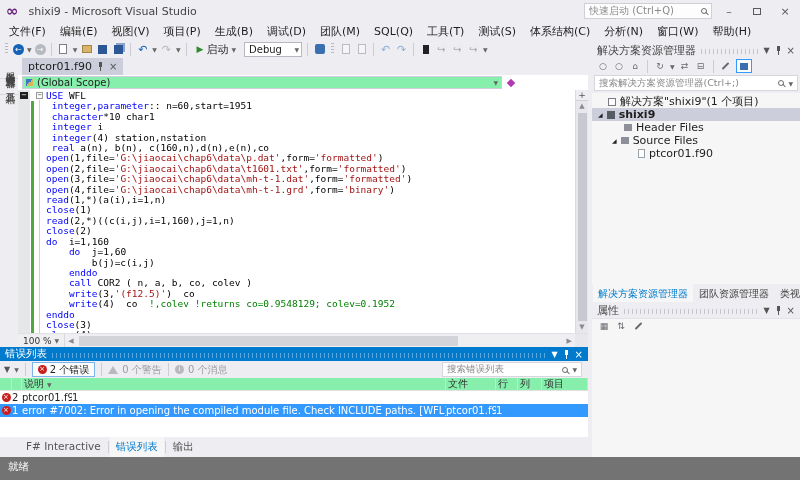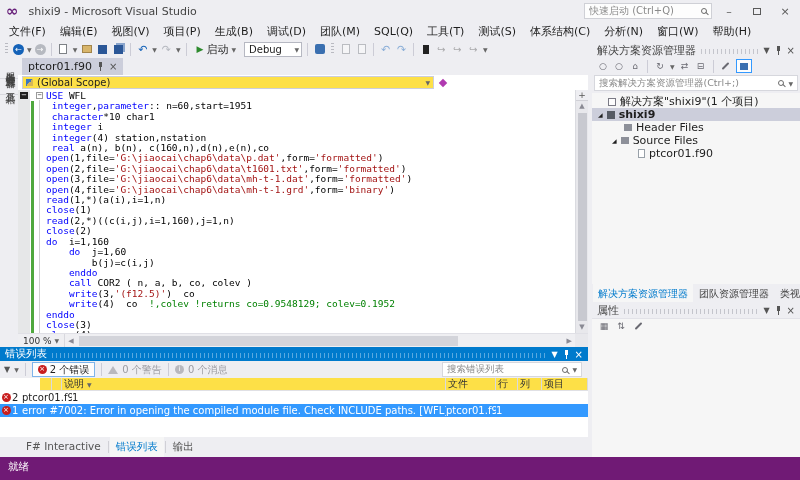--- a/index.html
+++ b/index.html
@@ -59,7 +59,7 @@
   .pin::after  { content:""; position:absolute; left:3px; top:5px; width:1px; height:4px; background:#555; }
   .tab-close { font-size:10px; color:#555; line-height:1; }
   #breadcrumb { height:15px; background:#fff; display:flex; align-items:center; padding-left:4px; gap:6px; }
-  .scope-combo { width:412px; height:13px; border:1px solid #cccedb; background:#fde047; display:flex; align-items:center; gap:4px; font-size:10px; color:#1e1e1e; padding:0 3px; }
+  .scope-combo { width:480px; height:13px; border:1px solid #cccedb; background:#86efac; display:flex; align-items:center; gap:4px; font-size:10px; color:#1e1e1e; padding:0 3px; }
   .scope-ico { width:7px; height:7px; background:linear-gradient(135deg,#3b78c4 50%,#d6b656 50%); flex:none; }
   .scope-text { flex:1; }
   .member-ico { width:6px; height:6px; background:#b03ab0; transform:rotate(45deg); }

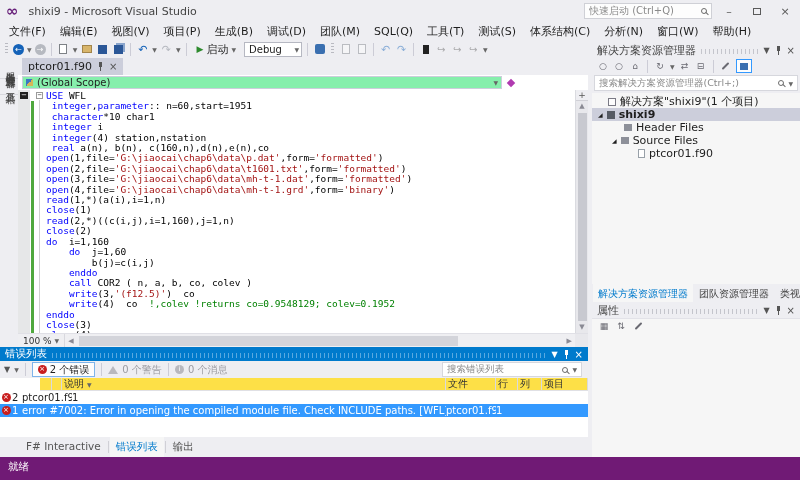--- a/index.html
+++ b/index.html
@@ -126,7 +126,7 @@
   .muted { color:#9b9ba1; }
   .ep-search { width:140px; height:15px; background:#fff; border:1px solid #d6d7dd; display:flex; align-items:center; gap:4px; padding:0 4px; font-size:9.5px; color:#8a8a8a; margin-left:auto; margin-right:2px; }
   .ep-search .ph { flex:1; }
-  .ep-header { height:13px; background:#fde047; display:flex; align-items:flex-end; font-size:10px; color:#333; border-bottom:1px solid #e0e0e4;margin-left:40px; }
+  .ep-header { height:13px; background:#86efac; display:flex; align-items:flex-end; font-size:10px; color:#333; border-bottom:1px solid #e0e0e4; }
   .c-icon { width:12px; flex:none; display:flex; justify-content:center; }
   .c-num  { width:10px; flex:none; }
   .c-desc { flex:1; overflow:hidden; white-space:nowrap; display:flex; align-items:center; gap:3px; }

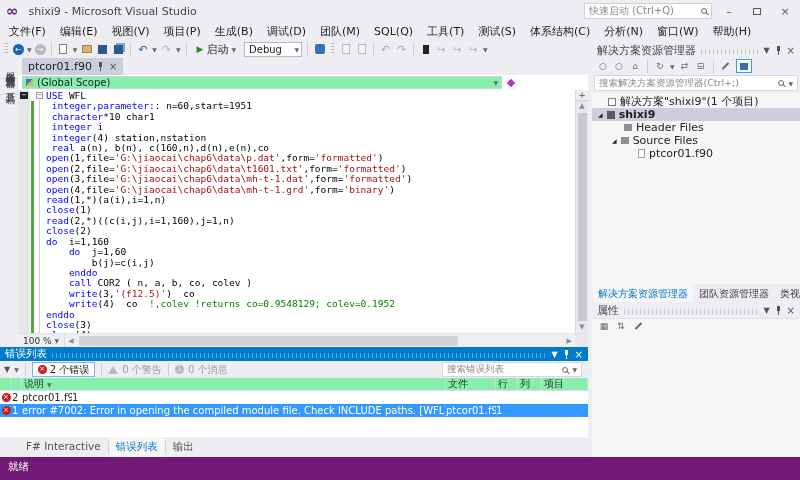--- a/index.html
+++ b/index.html
@@ -145,7 +145,7 @@
   .btab { padding:3px 6px; font-size:10.5px; color:#555; white-space:nowrap; }
   .btab.active { background:#f6f6f6; color:#007acc; }
   .btab-sep { width:1px; background:#d0d0d6; margin:4px 0; }
-  #statusbar { position:absolute; left:0; top:457px; width:800px; height:23px; background:#701a75; color:#fff; font-size:10.5px; padding:3px 8px; }
+  #statusbar { position:absolute; left:0; top:457px; width:800px; height:23px; background:#737373; color:#fff; font-size:10.5px; padding:3px 8px; }
 </style>
 </head>
 <body>

